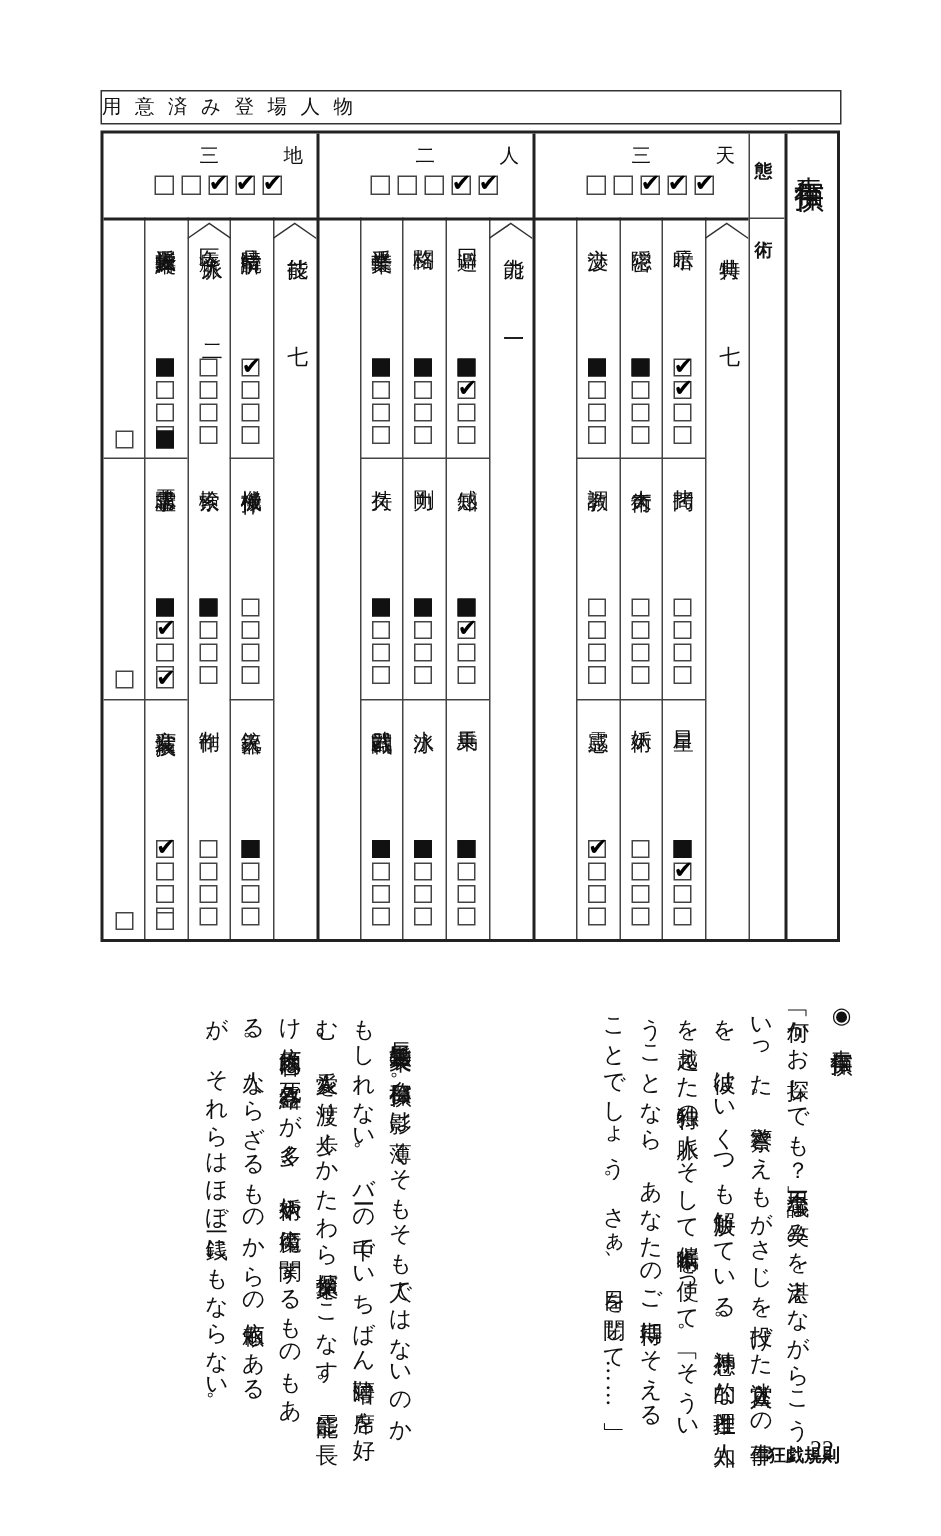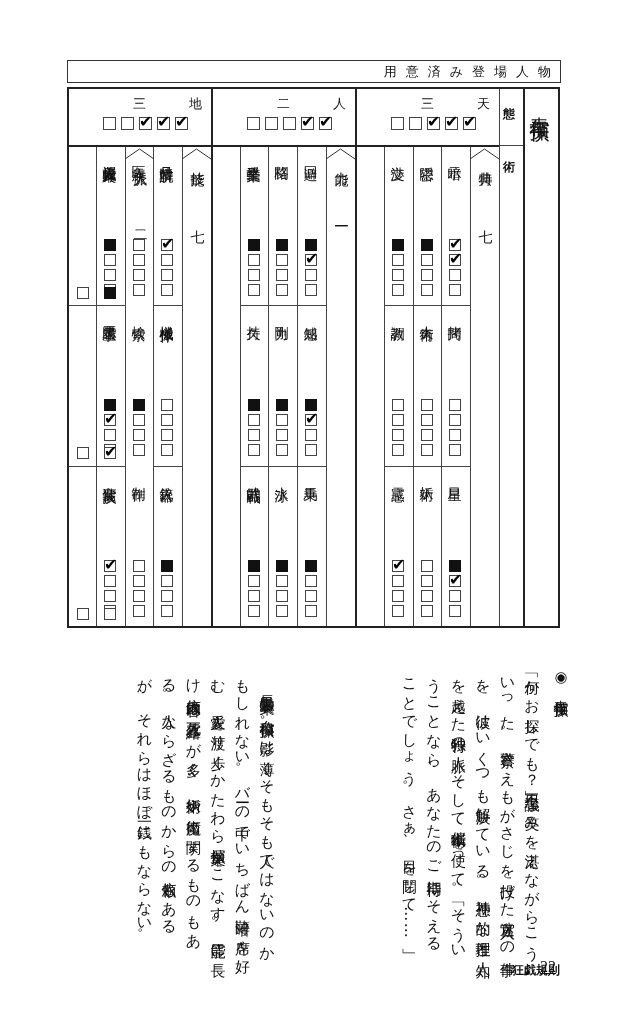--- a/index.html
+++ b/index.html
@@ -7,7 +7,7 @@
          font-family:"DejaVu Serif","Liberation Serif",serif; color:#111; }
   .abs { position:absolute; }
   .title-box { left:67px; top:60px; width:492px; height:21px; border:1px solid #333;
-               text-align:right; font-size:13px; line-height:21px; letter-spacing:9px; }
+               text-align:left; font-size:13px; line-height:21px; letter-spacing:9px; }
   .sheet { left:67px; top:87px; width:493px; height:541px; border:2px solid #222; box-sizing:border-box; }
   .vline { position:absolute; top:0; bottom:0; width:0; border-left:1px solid #444; }
   .vline.thick { border-left:2px solid #222; }

